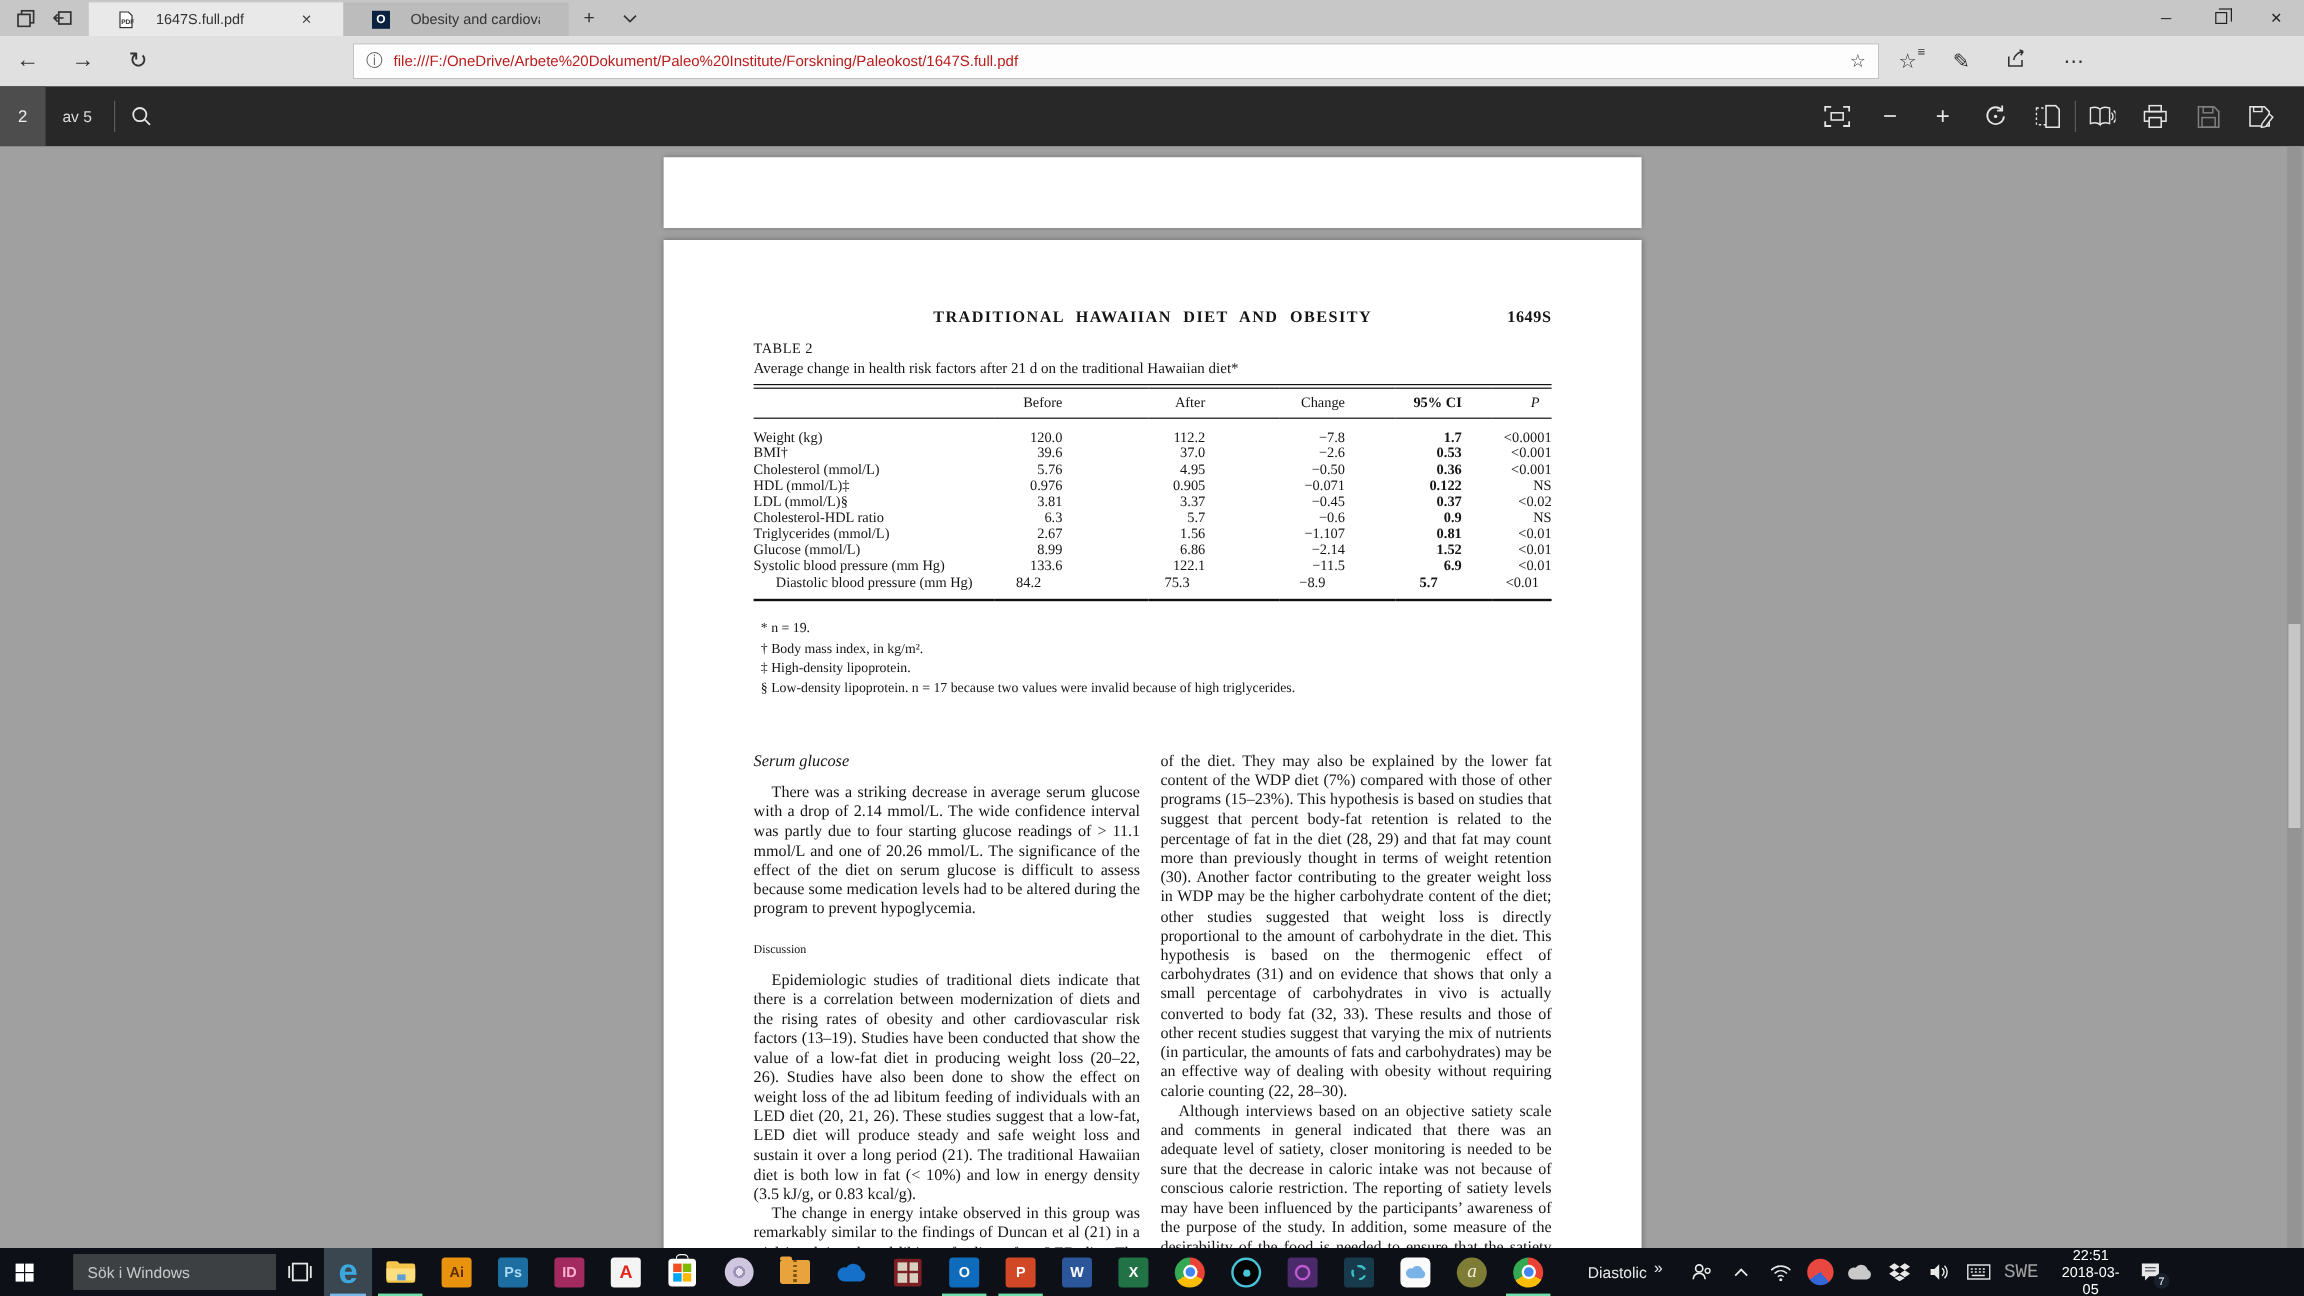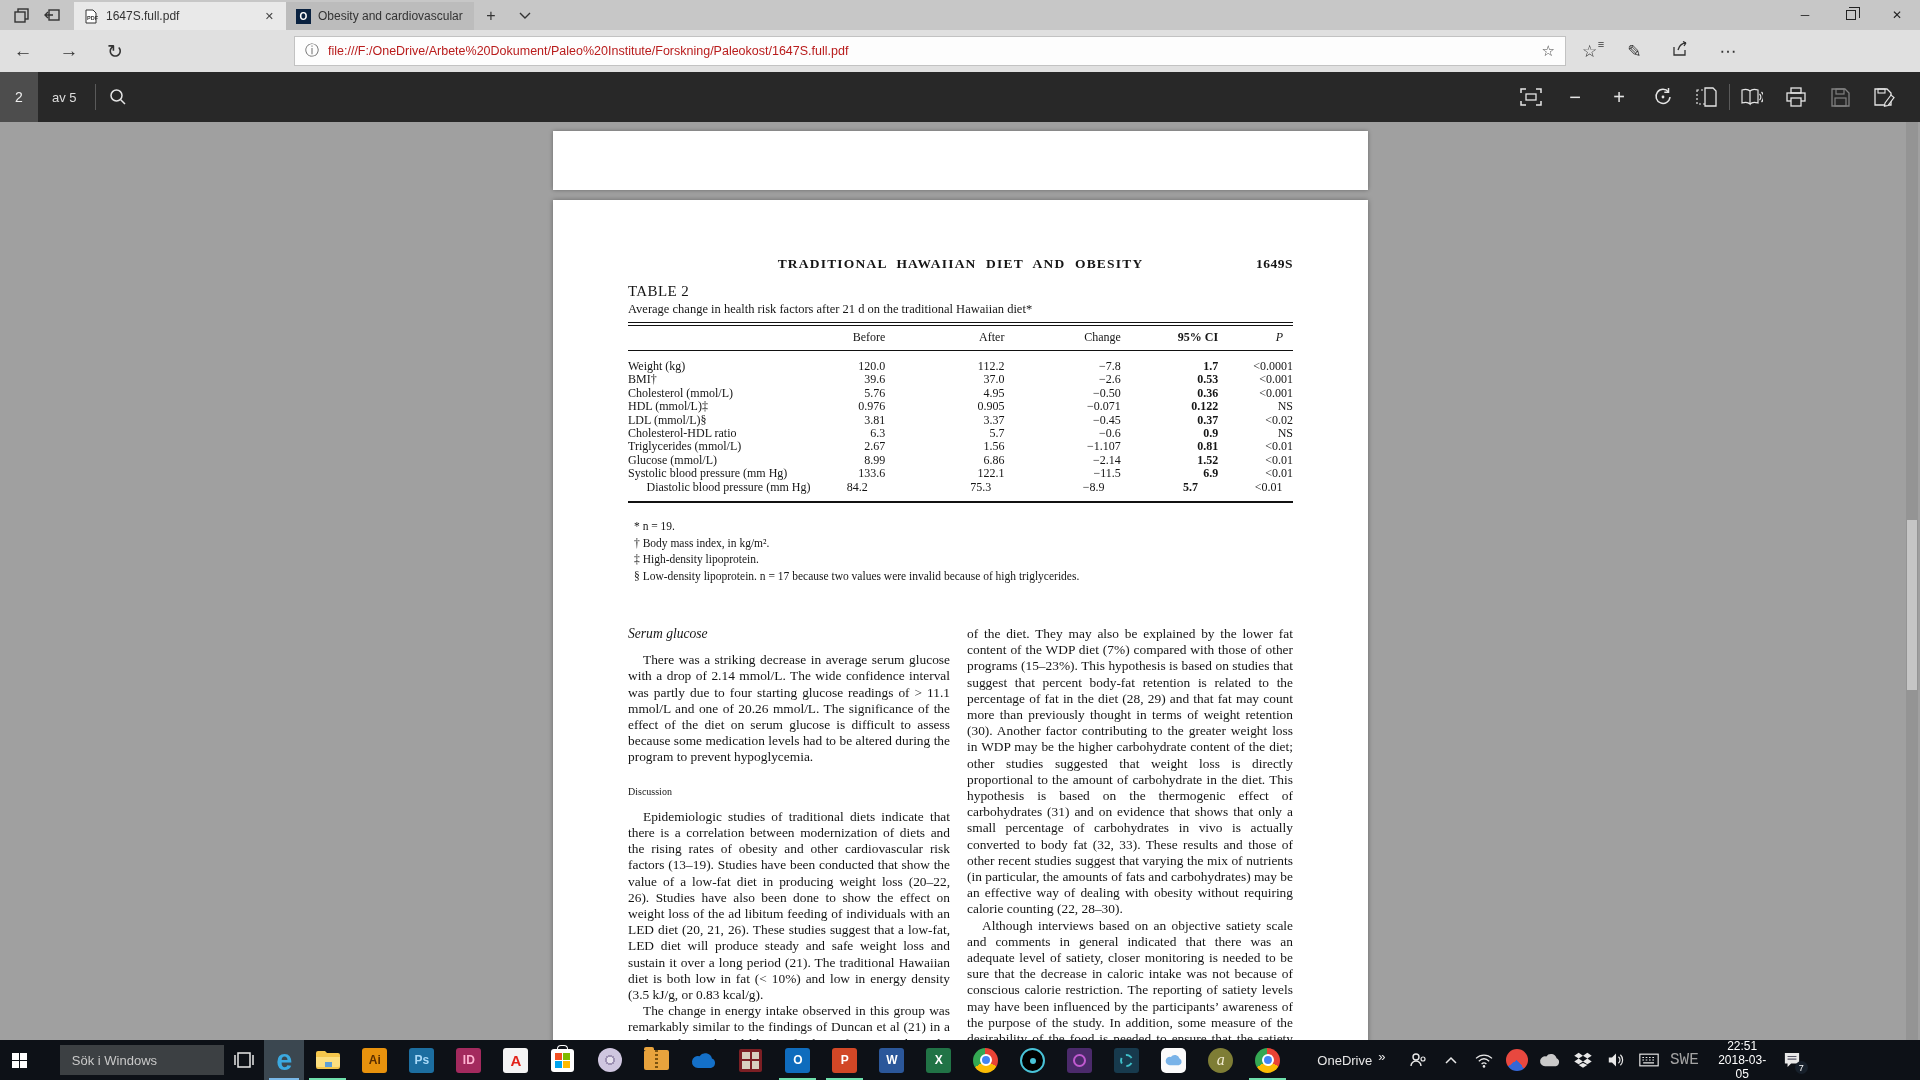--- a/index.html
+++ b/index.html
@@ -11,7 +11,7 @@
   .titlebar { position:absolute; top:0; left:0; width:1920px; height:30px; background:#c7c7c7; display:flex; align-items:flex-end; }
   .corner-icons { display:flex; align-items:center; gap:14px; padding:0 14px; height:30px; }
   .corner-icons svg { display:block; }
-  .tab { height:28px; display:flex; align-items:center; gap:7px; padding:0 10px; font-size:12px; color:#333; width:196px; }
+  .tab { height:28px; display:flex; align-items:center; gap:17px; padding:0 24px; font-size:12px; color:#333; width:196px; }
   .tab.active { background:#e9e9e9; width:212px; }
   .tab.inactive { background:rgba(0,0,0,0.05); width:188px; }
   .tab .tab-title { flex:1; overflow:hidden; white-space:nowrap; }

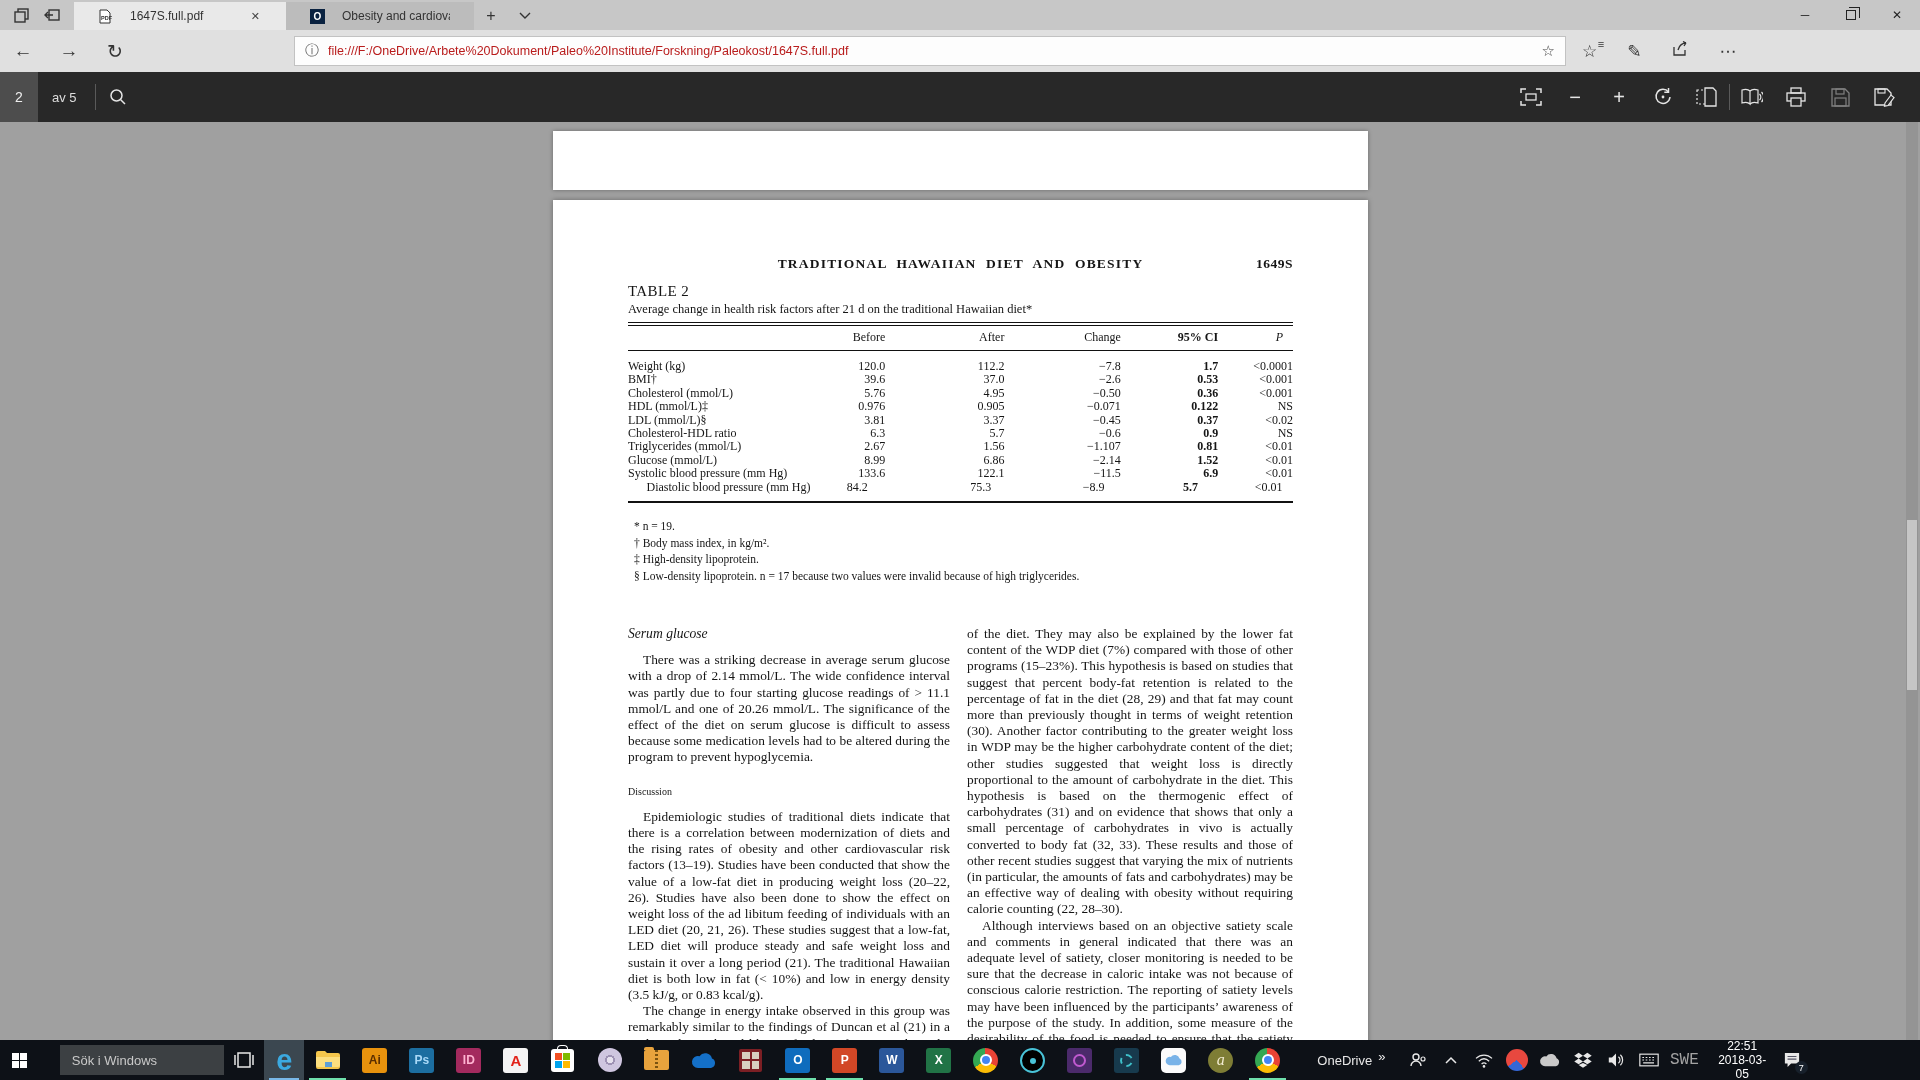--- a/index.html
+++ b/index.html
@@ -61,7 +61,7 @@
   .running-head { text-align:center; font-weight:bold; font-size:13.5px; letter-spacing:1.2px; word-spacing:5px; }
   .folio { position:absolute; right:0; top:0; font-weight:bold; font-size:13.5px; letter-spacing:0.5px; }
 
-  .table-label { margin-top:9px; font-size:15px; letter-spacing:0.4px; }
+  .table-label { margin-top:9px; font-size:12px; letter-spacing:0.4px; }
   .table-caption { margin-top:2px; font-size:12.5px; }
 
   .tablewrap { margin-top:5px; border-top:1px solid #111; }

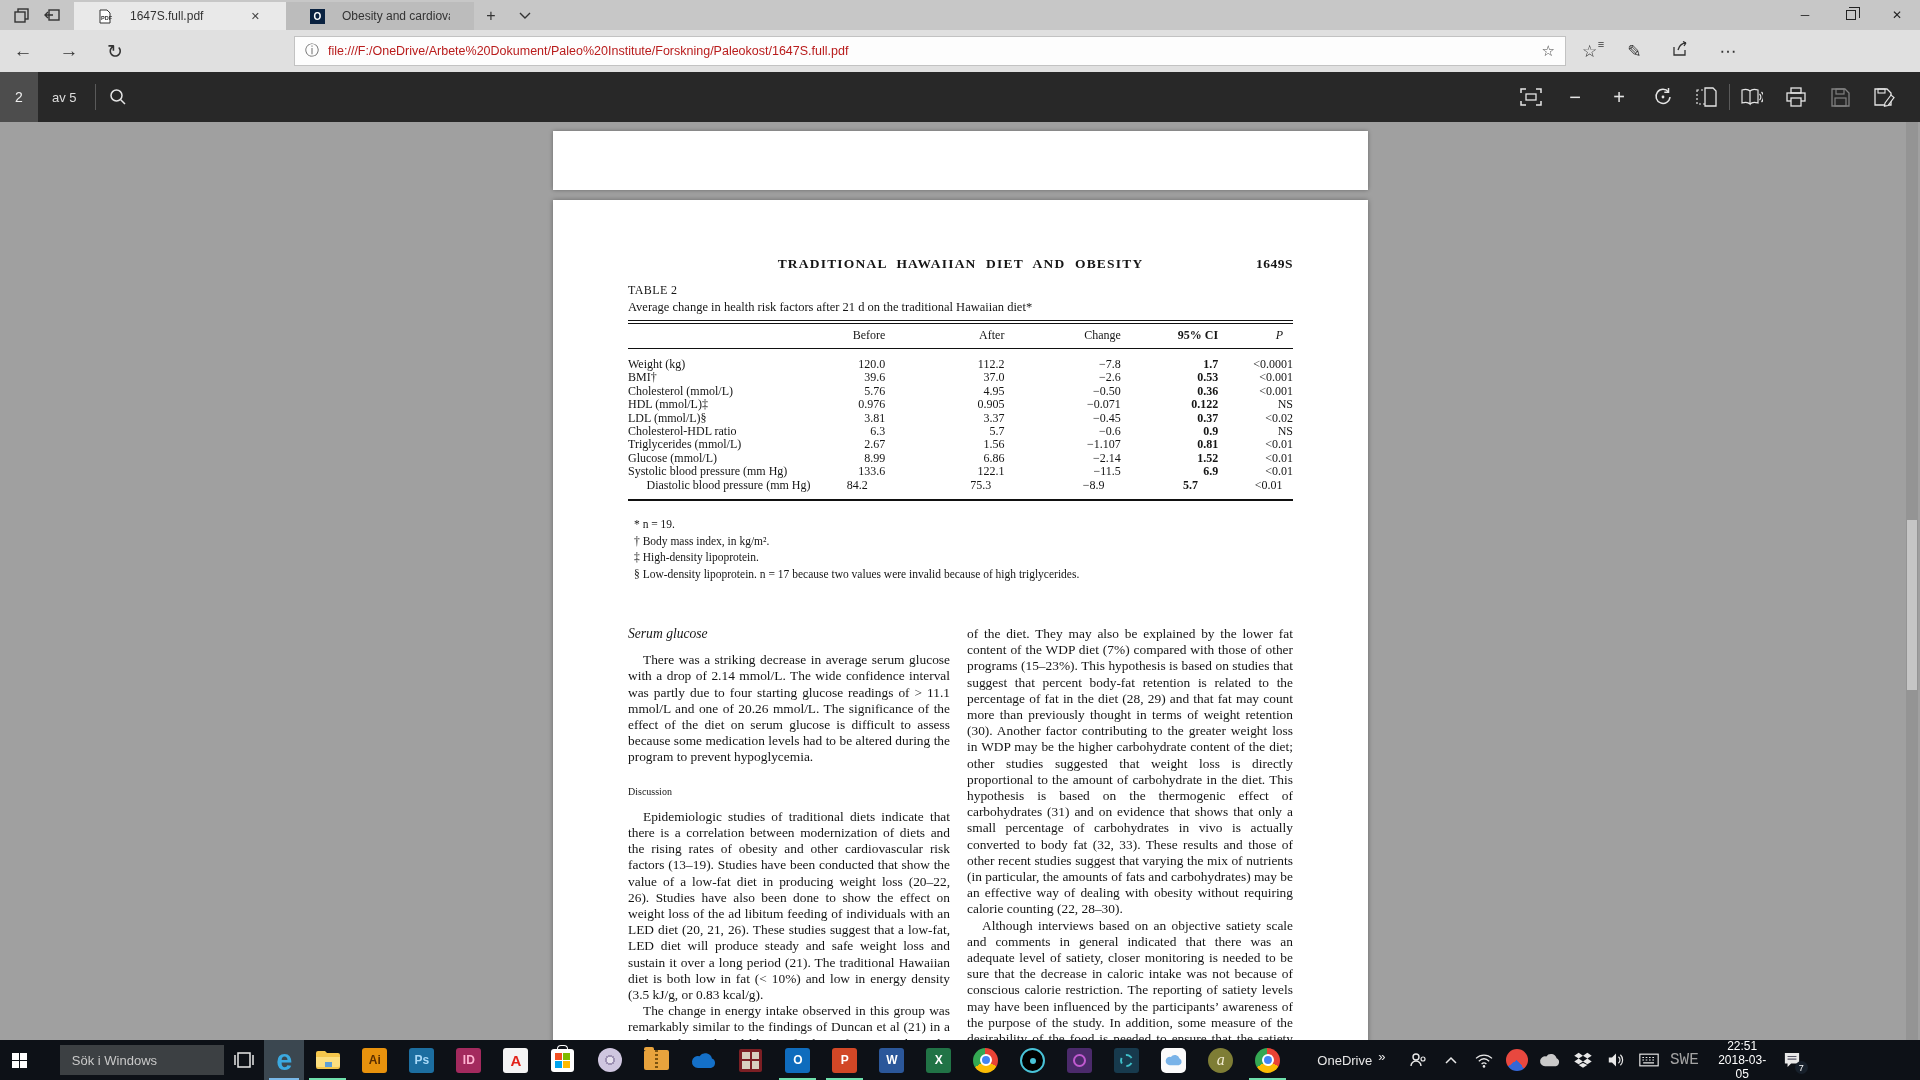--- a/index.html
+++ b/index.html
@@ -533,7 +533,7 @@
     </div>
 
     <div class="tb-desktop">
-      <span>OneDrive</span>
+      <span>Diastolic</span>
       <span class="chev2">»</span>
     </div>
 

